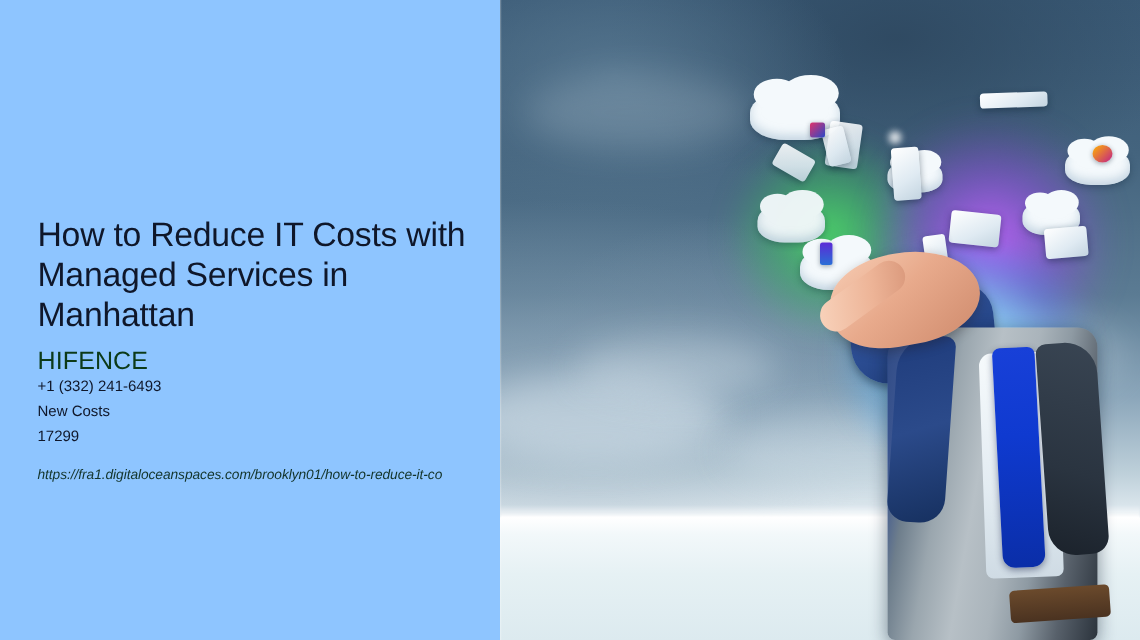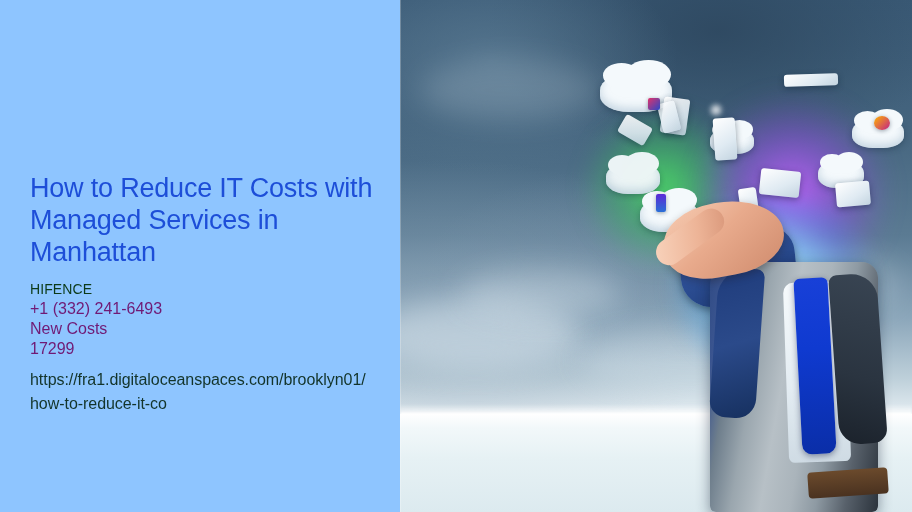--- a/index.html
+++ b/index.html
@@ -26,7 +26,7 @@
     font-size:27px;
     line-height:32px;
     font-weight:400;
-    color:#1d4ed8;
+    color:#0f172a;
     letter-spacing:-0.2px;
     width:362px;
   }

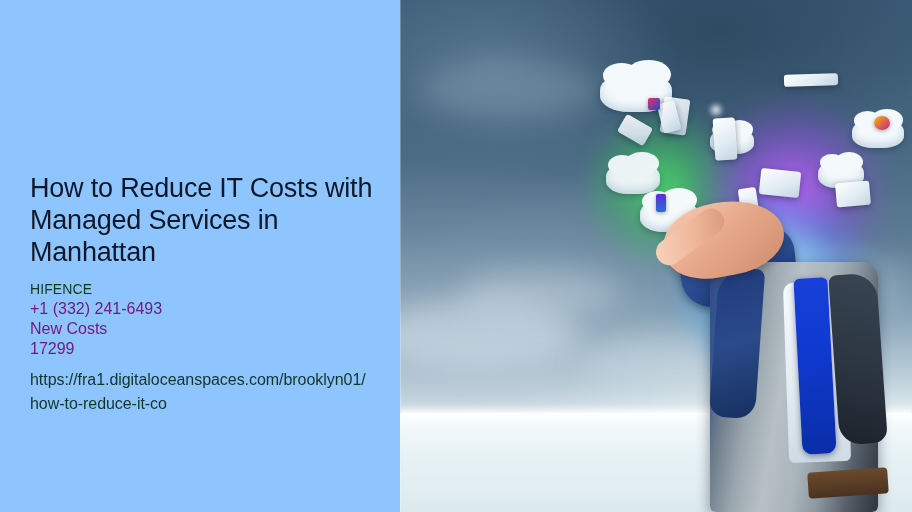--- a/index.html
+++ b/index.html
@@ -32,7 +32,7 @@
   }
   .brand {
     margin-top:11px;
-    font-size:14px;
+    font-size:20px;
     line-height:20px;
     color:#0c3a18;
     letter-spacing:0.1px;

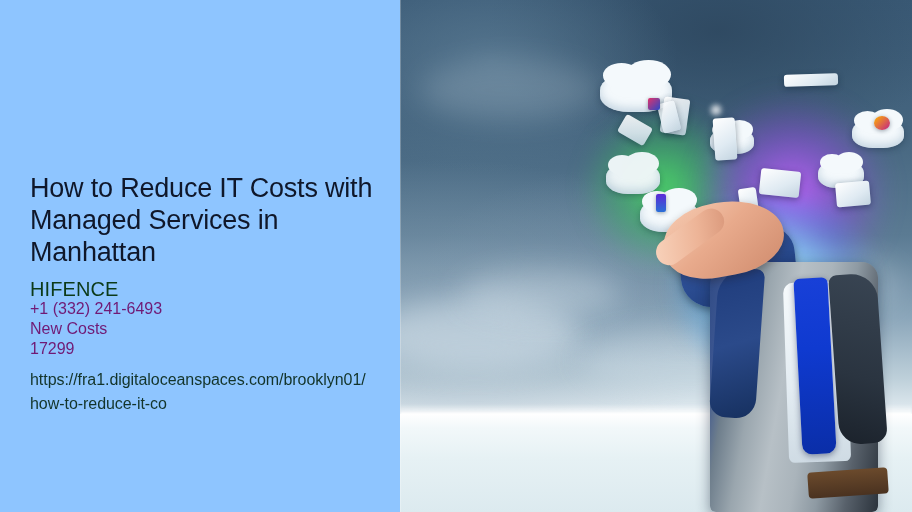--- a/index.html
+++ b/index.html
@@ -38,9 +38,9 @@
     letter-spacing:0.1px;
   }
   .contact-line {
-    font-size:16px;
+    font-size:12px;
     line-height:20px;
-    color:#701a75;
+    color:#0f172a;
   }
   .url-block {
     margin-top:9px;

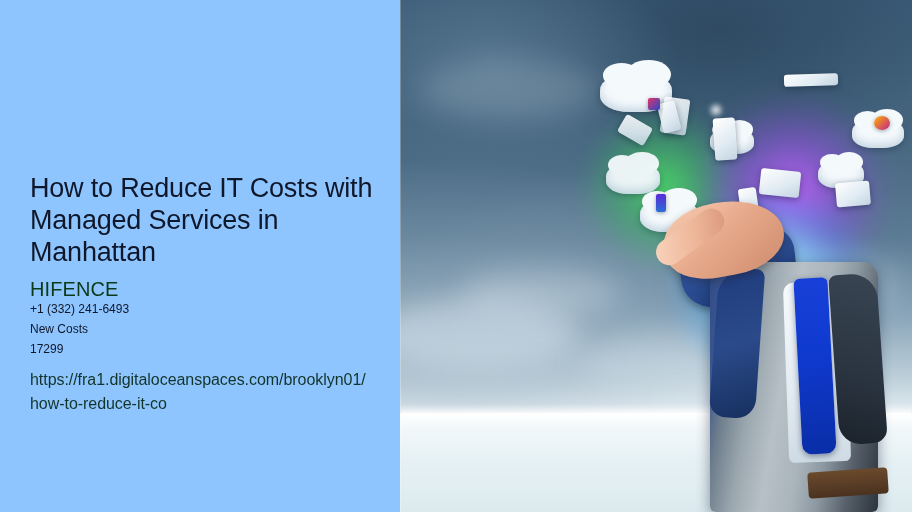--- a/index.html
+++ b/index.html
@@ -47,11 +47,12 @@
     width:340px;
   }
   .url-line {
-    font-size:16px;
+    font-size:11px;
     line-height:24px;
     color:#13342a;
     word-break:break-all;
     letter-spacing:-0.05px;
+    font-style:italic;
   }
 
   

